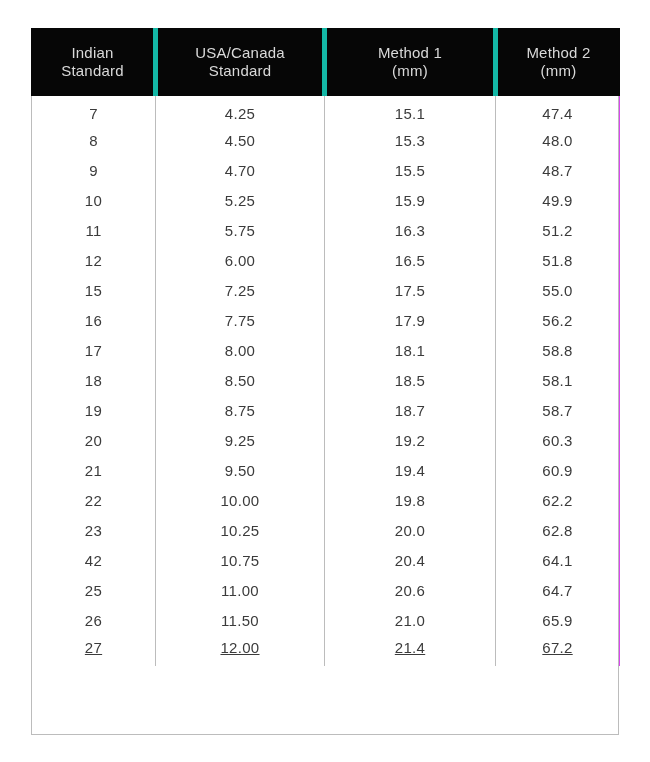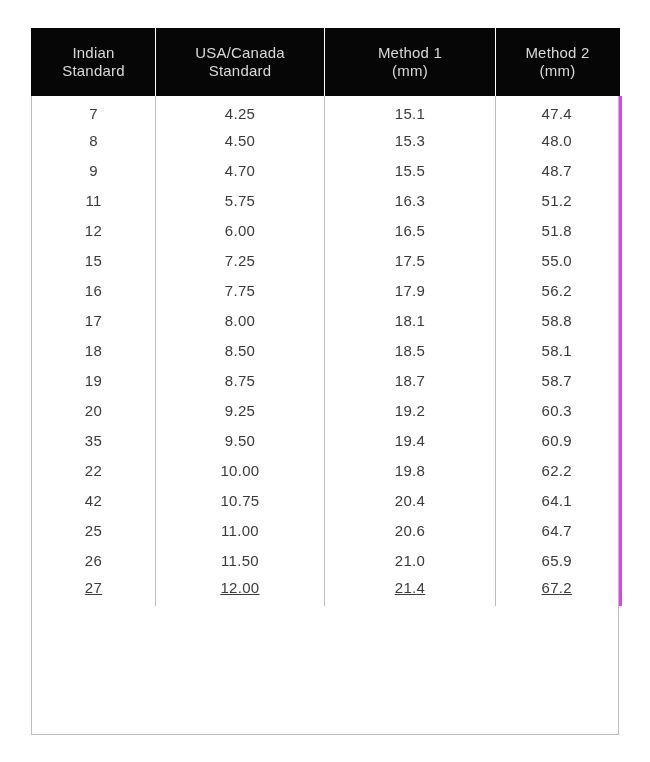--- a/index.html
+++ b/index.html
@@ -50,7 +50,7 @@
     padding: 0 4px;
     text-align: center;
     vertical-align: middle;
-    border-left: 1px solid #14b8a6;
+    border-left: 5px solid #14b8a6;
     border-right: 1px solid #ffffff;
     box-sizing: border-box;
   }

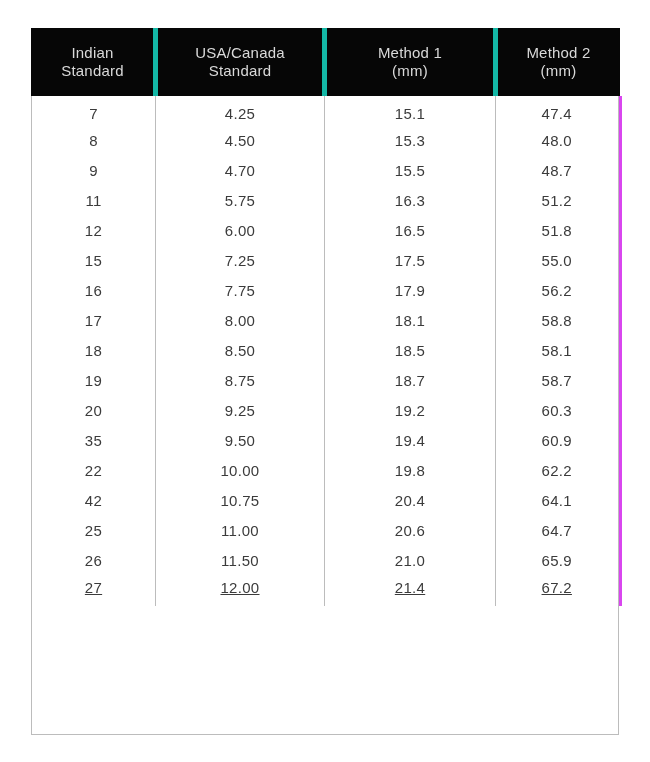--- a/index.html
+++ b/index.html
@@ -77,7 +77,7 @@
     box-sizing: border-box;
   }
   tbody td:first-child { border-left: 1px solid #bcbcbc; }
-  tbody td:last-child  { border-right: 4px solid #d946ef; }
+  tbody td:last-child  { border-right: 1px solid #d946ef; }
 
   tbody tr:first-child td { padding-top: 6px; }
   tbody tr:last-child  td { padding-bottom: 6px; text-decoration: underline; }

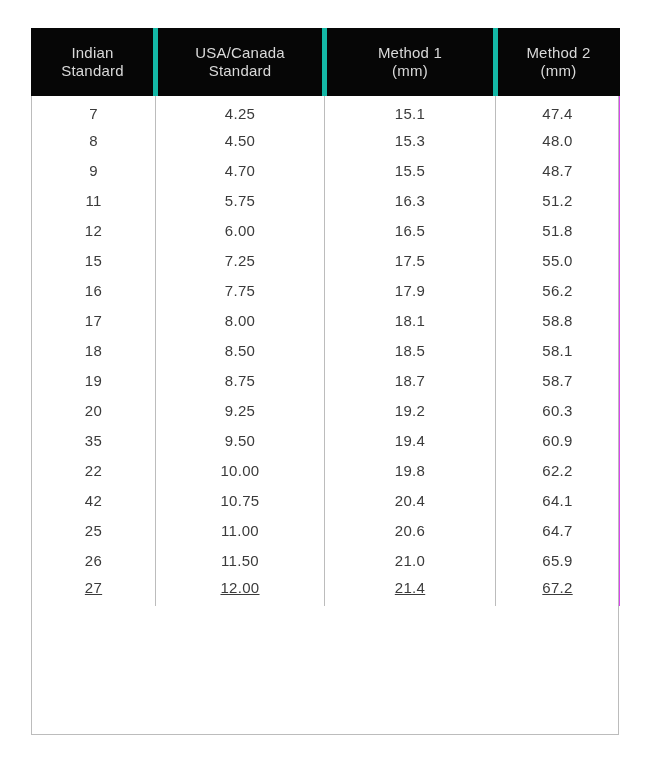--- a/index.html
+++ b/index.html
@@ -146,6 +146,12 @@
           <td>48.7</td>
         </tr>
         <tr>
+          <td>10</td>
+          <td>5.25</td>
+          <td>15.9</td>
+          <td>49.9</td>
+        </tr>
+        <tr>
           <td>11</td>
           <td>5.75</td>
           <td>16.3</td>

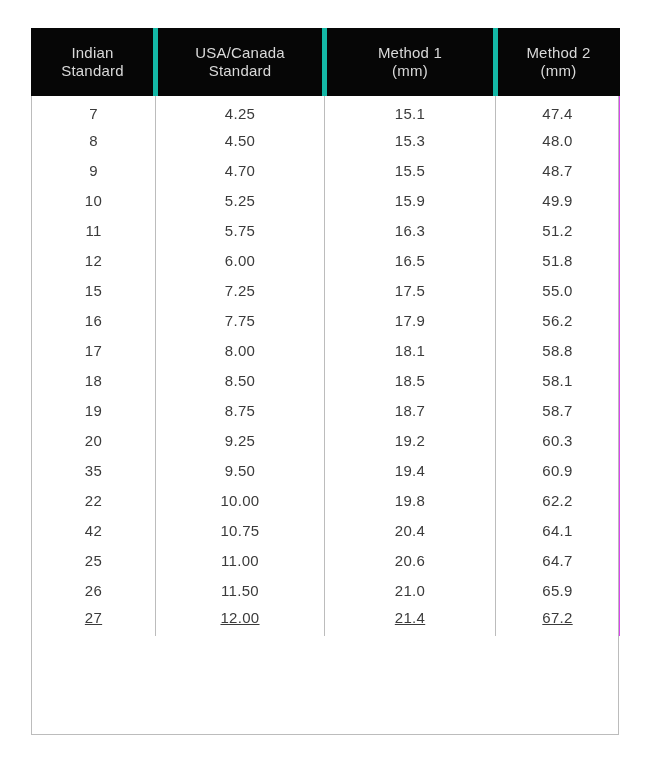--- a/index.html
+++ b/index.html
@@ -200,7 +200,7 @@
           <td>60.3</td>
         </tr>
         <tr>
-          <td>35</td>
+          <td>21</td>
           <td>9.50</td>
           <td>19.4</td>
           <td>60.9</td>

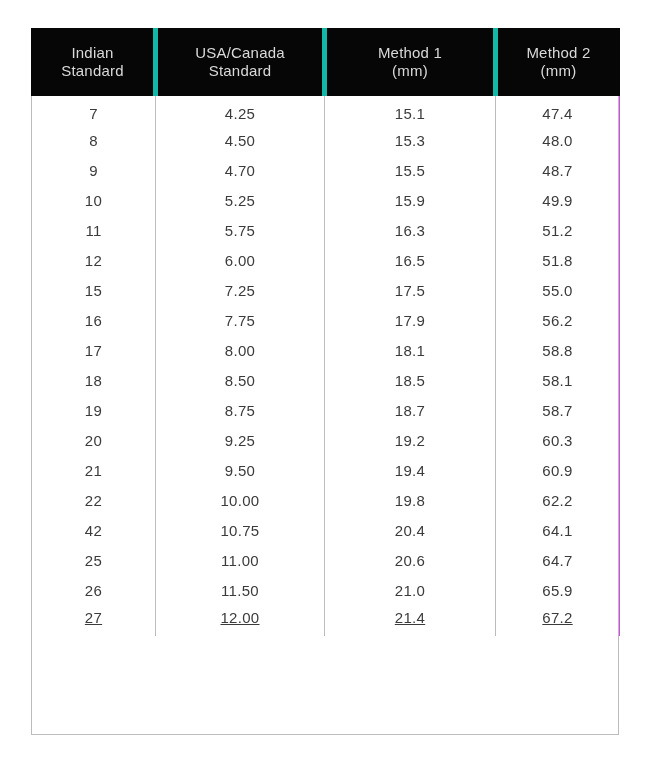--- a/index.html
+++ b/index.html
@@ -212,6 +212,12 @@
           <td>62.2</td>
         </tr>
         <tr>
+          <td>23</td>
+          <td>10.25</td>
+          <td>20.0</td>
+          <td>62.8</td>
+        </tr>
+        <tr>
           <td>42</td>
           <td>10.75</td>
           <td>20.4</td>

